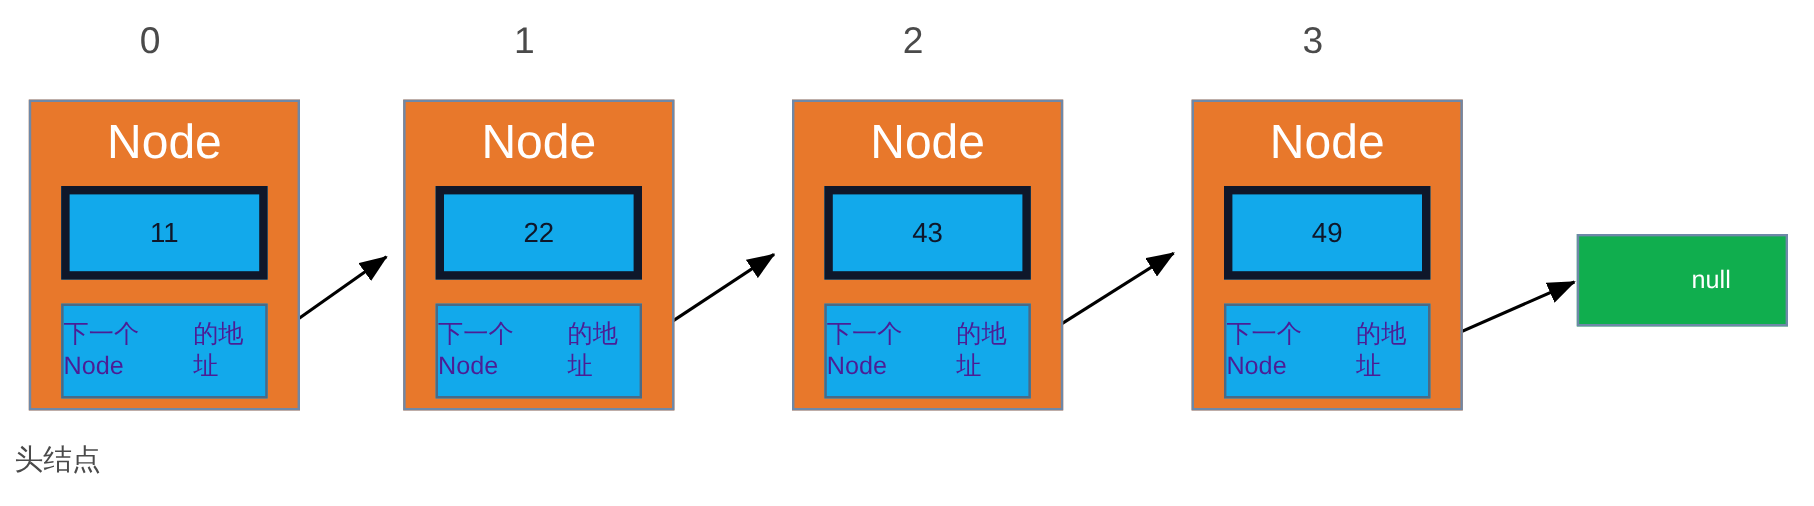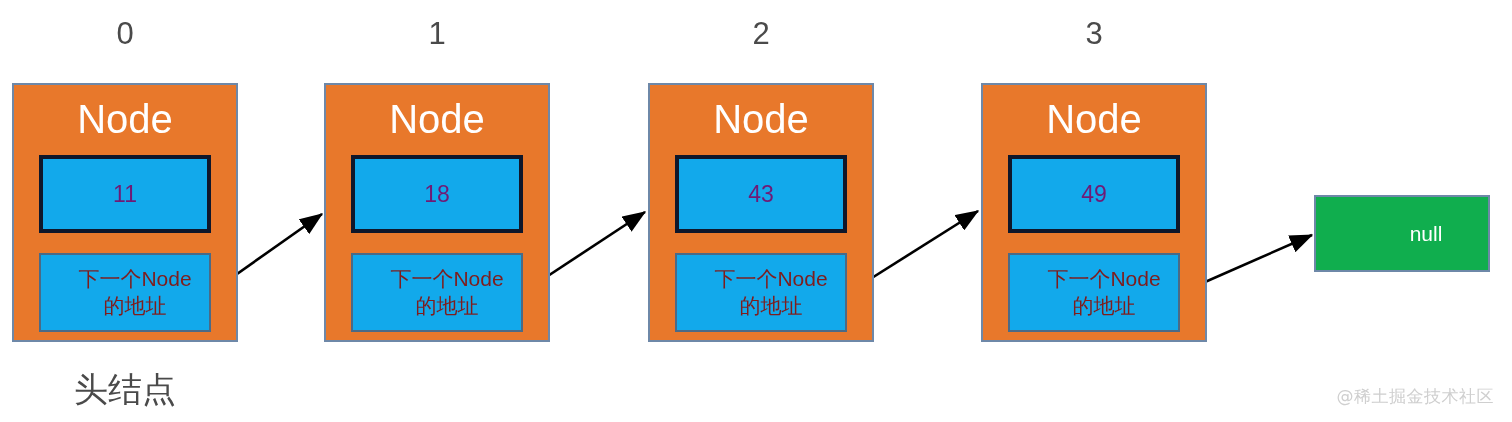--- a/index.html
+++ b/index.html
@@ -40,6 +40,7 @@
     background: #E8782B;
     border: 2px solid #6E88A8;
     box-sizing: border-box;
+    margin-left: 12px;
   }
   .node-title {
     position: absolute;

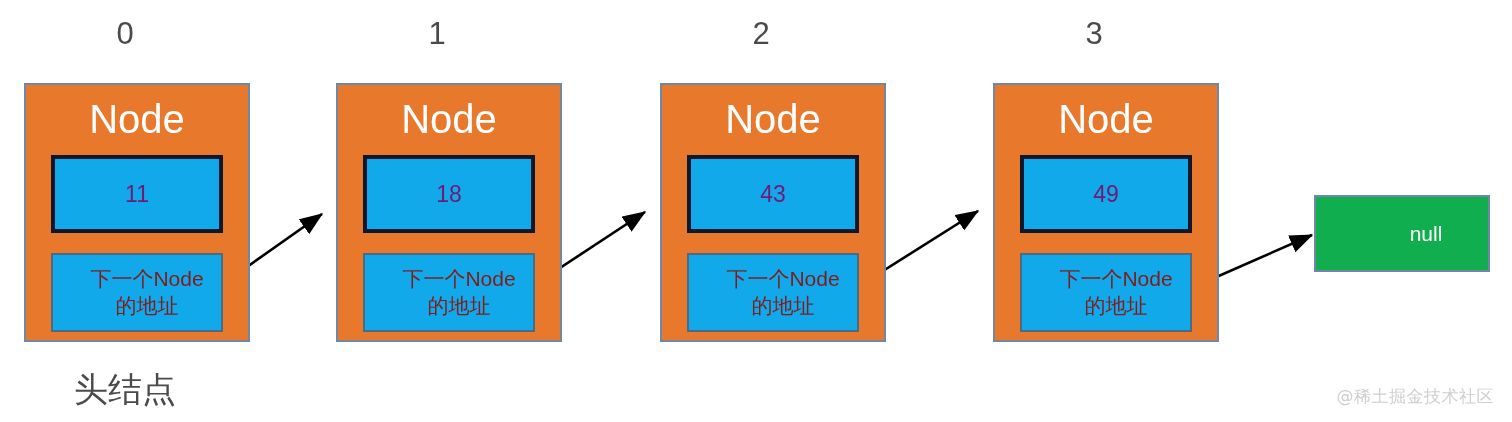--- a/index.html
+++ b/index.html
@@ -61,13 +61,13 @@
     top: 70px;
     height: 78px;
     background: #12A9EB;
-    border: 4px solid #0f172a;
+    border: 7px solid #0f172a;
     box-sizing: border-box;
     display: flex;
     align-items: center;
     justify-content: center;
     font-size: 23px;
-    color: #701a75;
+    color: #0f172a;
     font-family: "Liberation Sans", "DejaVu Sans", sans-serif;
     user-select: none;
   }

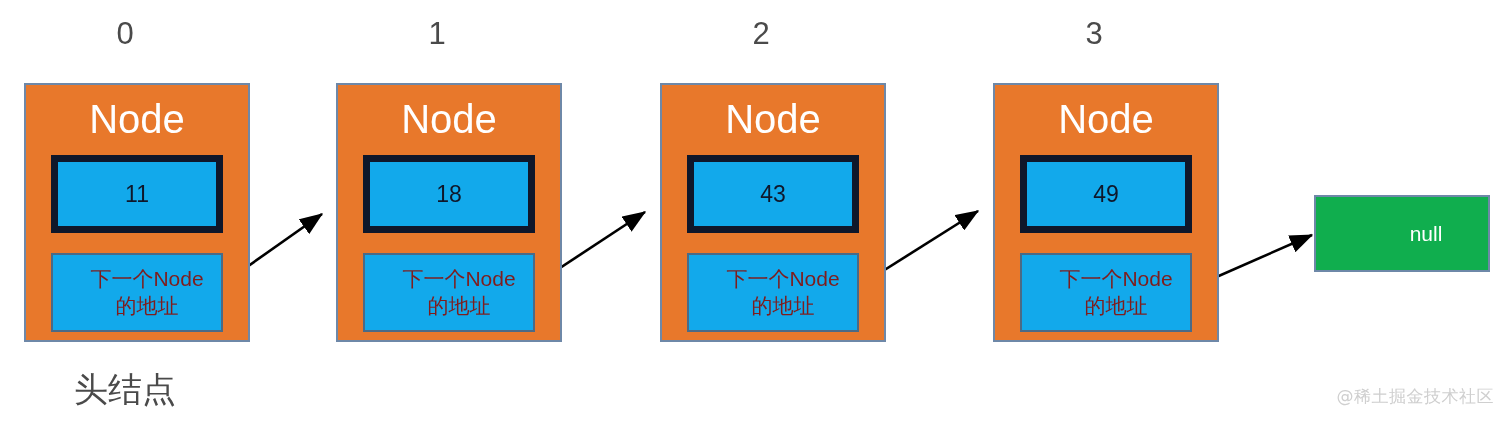--- a/index.html
+++ b/index.html
@@ -182,7 +182,7 @@
 
   <div class="node-box" style="left:324px">
     <div class="node-title">Node</div>
-    <div class="node-value">18</div>
+    <div class="node-value">22</div>
     <div class="node-next">
       <span>下一个Node</span>
       <span>的地址</span>

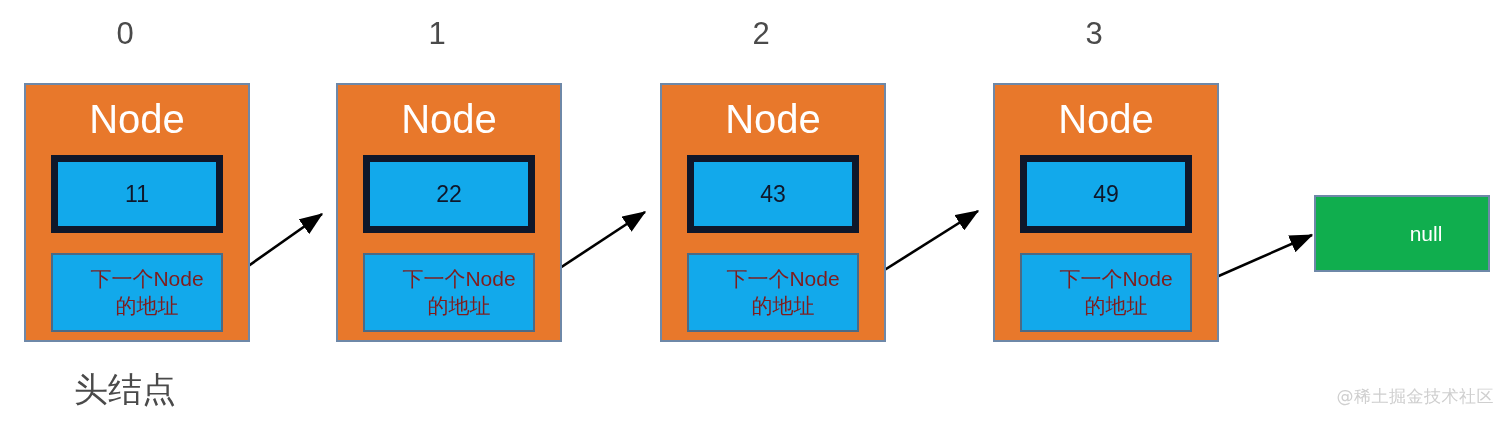--- a/index.html
+++ b/index.html
@@ -81,15 +81,14 @@
     border: 2px solid #4A6A86;
     box-sizing: border-box;
     display: flex;
-    flex-direction: column;
+    flex-direction: row;
     align-items: center;
     justify-content: center;
     font-size: 21px;
     line-height: 1.28;
-    color: #7f1d1d;
-    font-family: "Liberation Sans", "DejaVu Sans", sans-serif;
-    user-select: none;
-    padding-left: 20px;
+    color: #4c1d95;
+    font-family: "Liberation Sans", "DejaVu Sans", sans-serif;
+    user-select: none;
   }
 
   

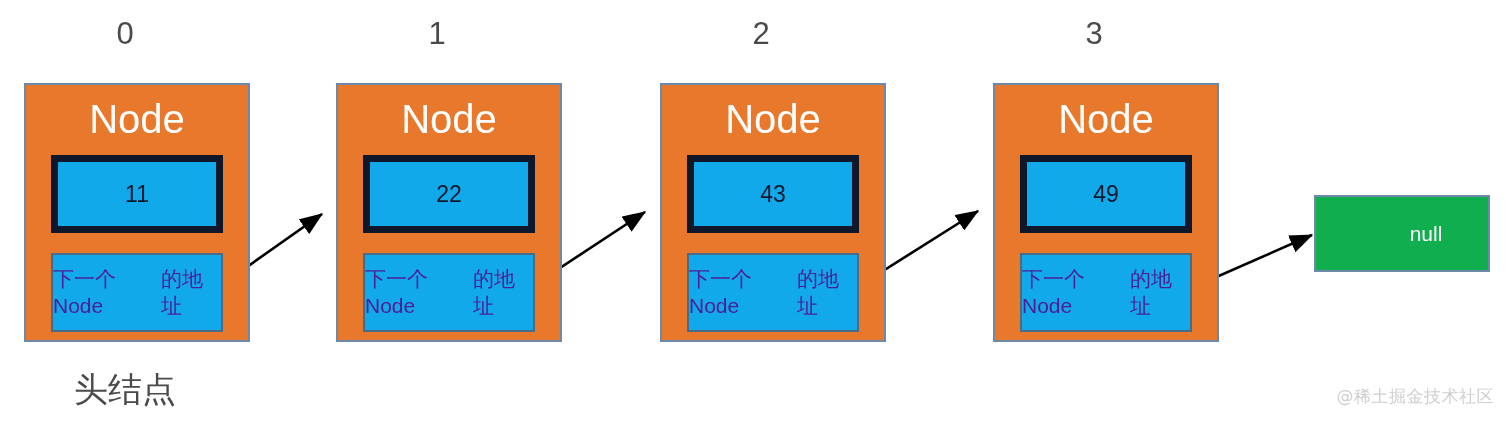--- a/index.html
+++ b/index.html
@@ -116,8 +116,8 @@
     position: absolute;
     top: 372px;
     width: 226px;
-    text-align: center;
-    font-size: 34px;
+    text-align: left;
+    font-size: 24px;
     color: #4a4a4a;
     font-family: "Liberation Sans", "DejaVu Sans", sans-serif;
     line-height: 1;

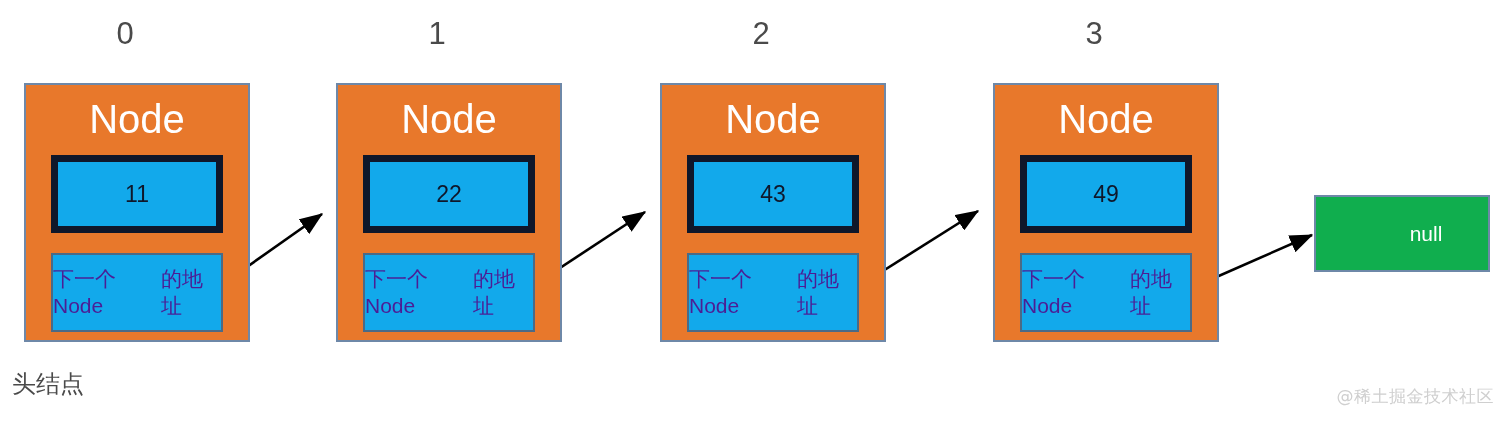--- a/index.html
+++ b/index.html
@@ -210,7 +210,6 @@
 
   <div class="caption" style="left:12px">头结点</div>
 
-  <div class="watermark">@稀土掘金技术社区</div>
 
 </div>
 

